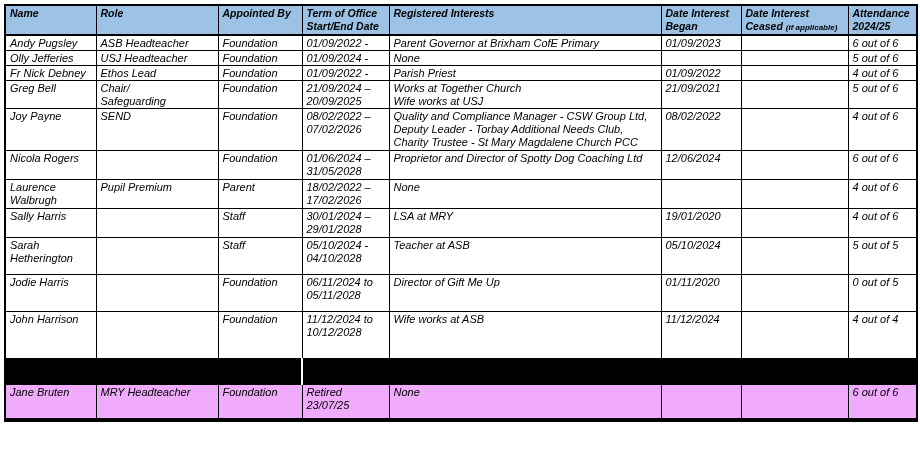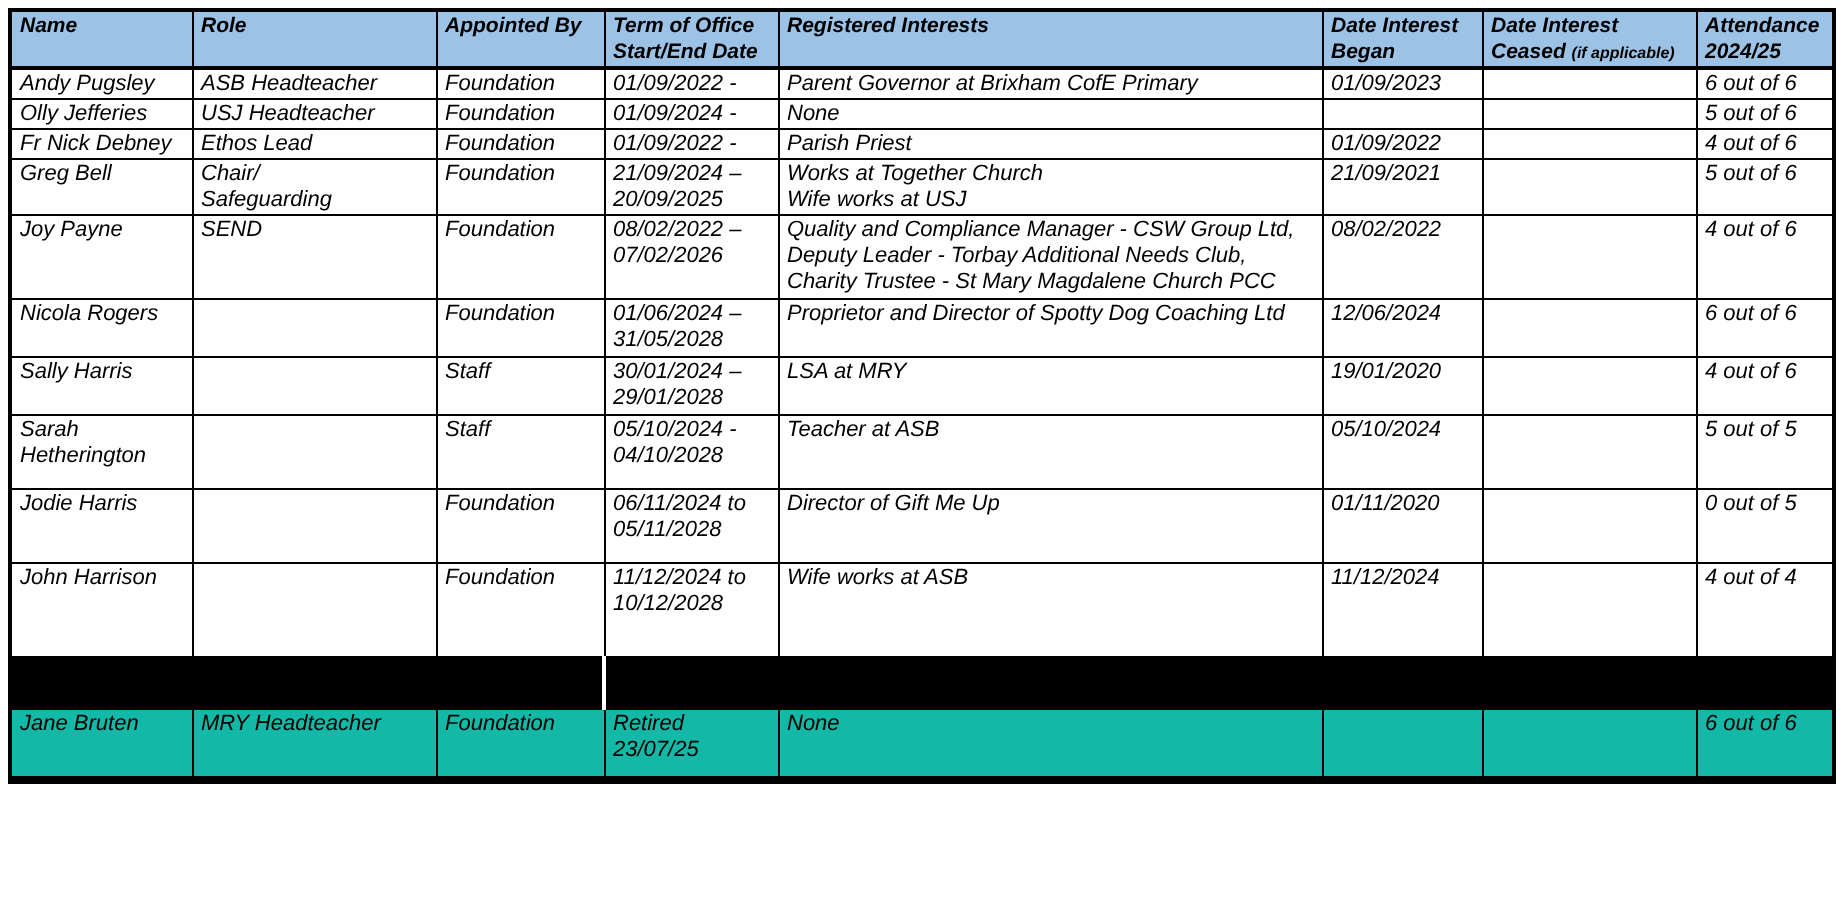--- a/index.html
+++ b/index.html
@@ -156,6 +156,18 @@
           <td>6 out of 6</td>
         </tr>
         <tr style="height: 29px;">
+          <td>Laurence
+Walbrugh</td>
+          <td>Pupil Premium</td>
+          <td>Parent</td>
+          <td>18/02/2022 –
+17/02/2026</td>
+          <td>None</td>
+          <td></td>
+          <td></td>
+          <td>4 out of 6</td>
+        </tr>
+        <tr style="height: 29px;">
           <td>Sally Harris</td>
           <td></td>
           <td>Staff</td>

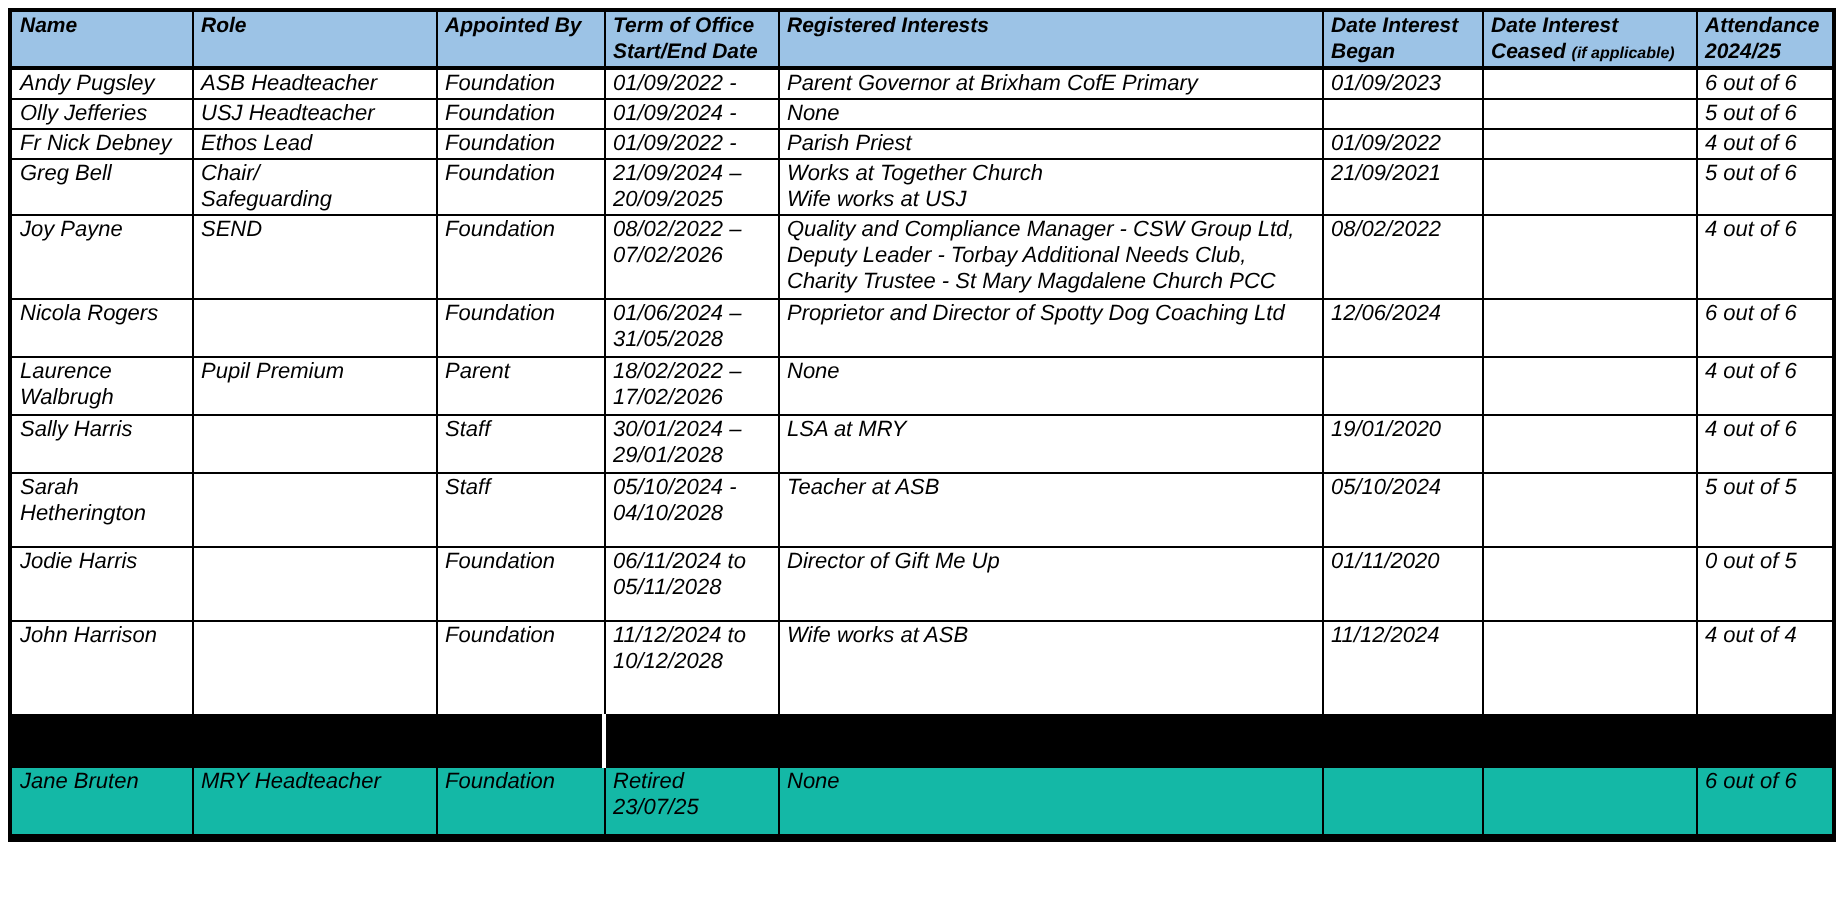--- a/index.html
+++ b/index.html
@@ -57,7 +57,7 @@
     border-bottom: 1px solid #fff;
   }
   .gray-row td {
-    background: #14b8a6;
+    background: #f0abfc;
   }
 </style>
 </head>

